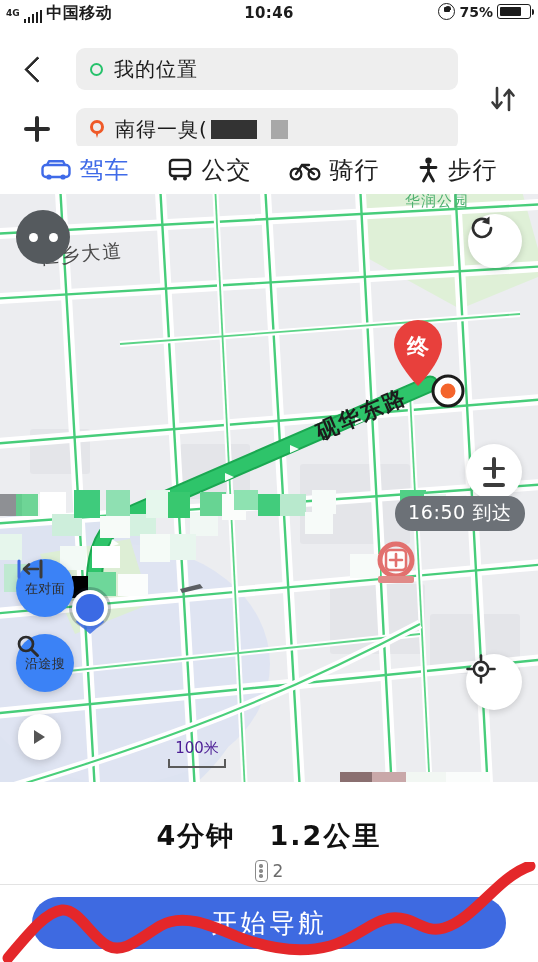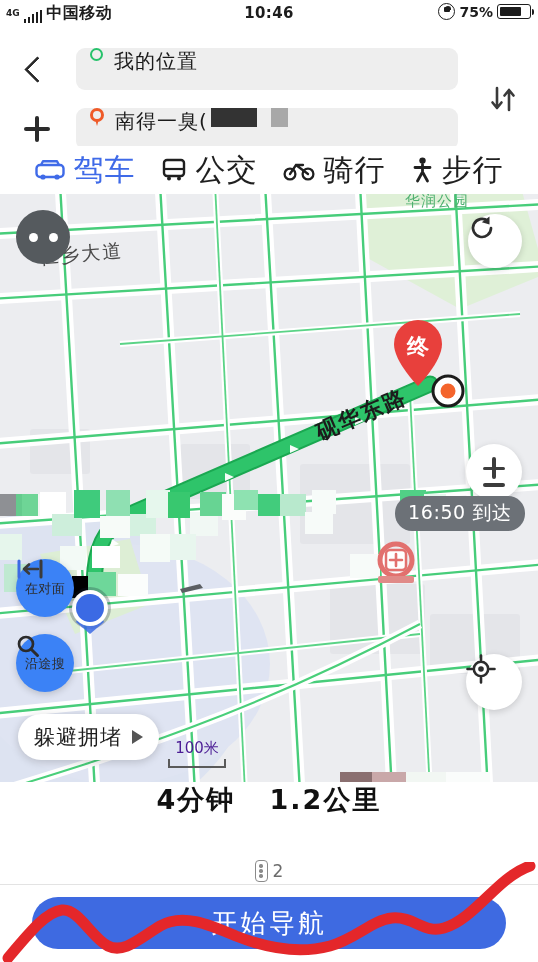--- a/index.html
+++ b/index.html
@@ -70,7 +70,7 @@
   .plus-btn .v{position:absolute;width:3.4px;height:26px;background:#2b2b2b;border-radius:2px;}
   .field{
     position:absolute;left:76px;width:382px;height:42px;background:#eeeeee;border-radius:9px;
-    display:flex;cursor:text;
+    display:flex;align-items:center;cursor:text;
   }
   .field.one{top:22px;}
   .field.two{top:82px;}

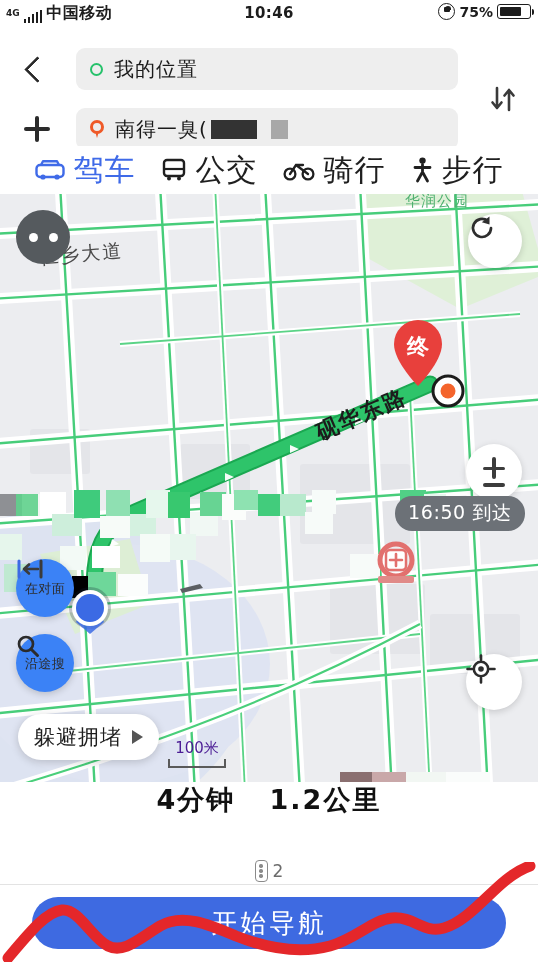--- a/index.html
+++ b/index.html
@@ -108,7 +108,7 @@
   }
   .tab{display:flex;align-items:center;gap:9px;cursor:pointer;color:#1f1f1f;}
   .tab.active{color:#3f6ae8;}
-  .tab .lbl{font-size:30px;letter-spacing:1px;}
+  .tab .lbl{font-size:24px;letter-spacing:1px;}
 
   
   .map{

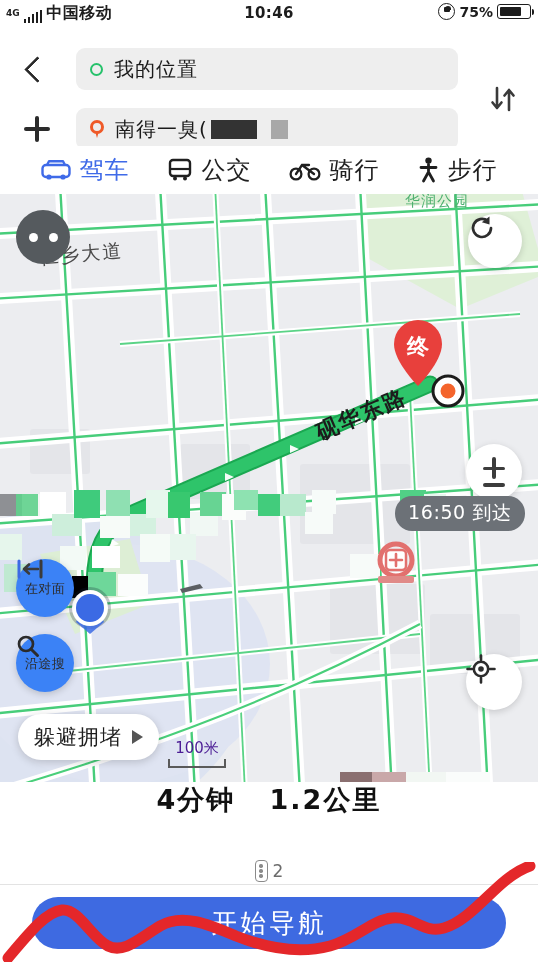--- a/index.html
+++ b/index.html
@@ -481,7 +481,6 @@
     </div>
 
     <div class="avoid-pill">
-      <span class="lbl">躲避拥堵</span>
       <span class="play"></span>
     </div>
 

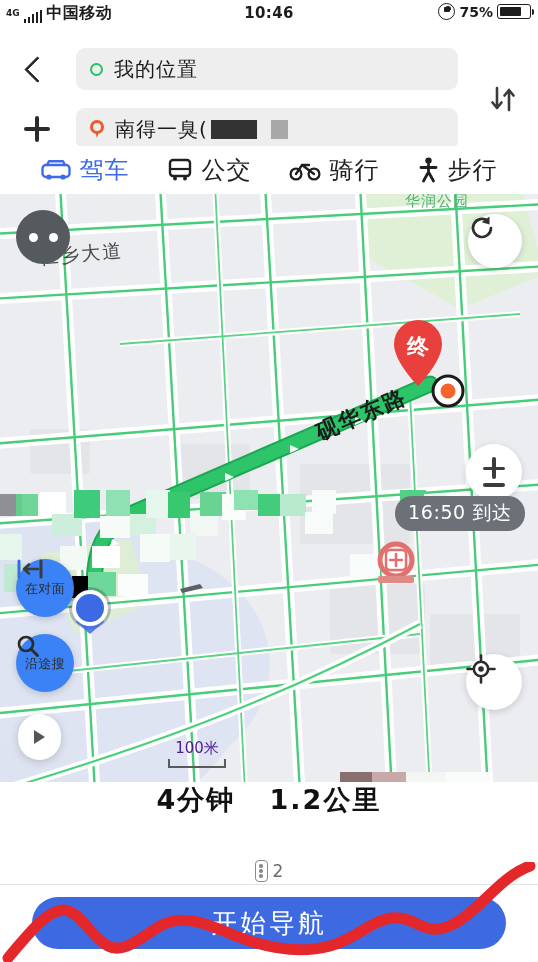--- a/index.html
+++ b/index.html
@@ -169,7 +169,7 @@
 
   
   .summary{position:absolute;left:0;top:782px;width:538px;height:100px;background:#fff;
-    display:flex;flex-direction:column;align-items:center;justify-content:space-between;}
+    display:flex;flex-direction:column;align-items:center;justify-content:flex-end;}
   .sum-main{font-size:27px;color:#111;letter-spacing:2px;font-weight:bold;}
   .sum-sub{display:flex;align-items:center;gap:5px;margin-top:6px;}
   .light{

